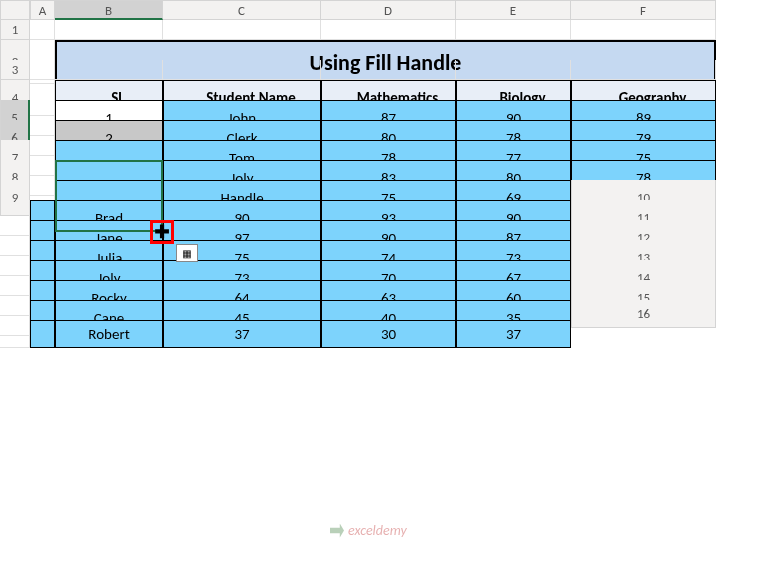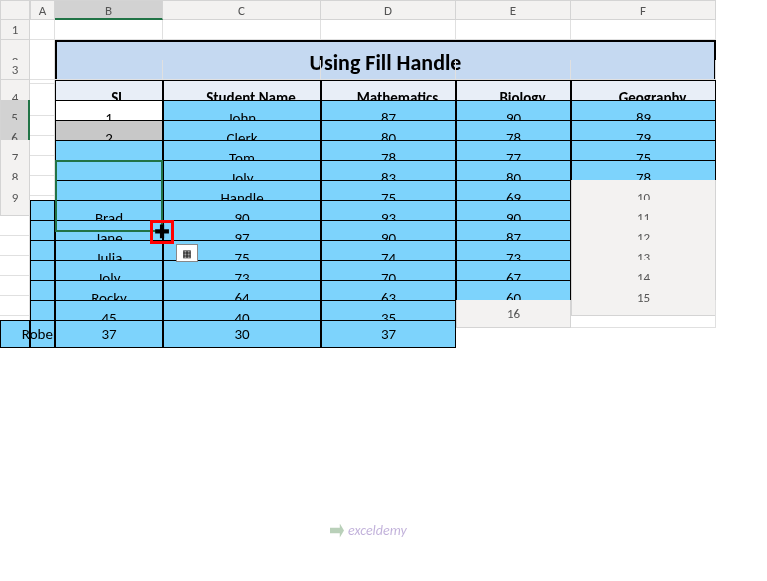--- a/index.html
+++ b/index.html
@@ -257,6 +257,7 @@
   <div class="row-header row-tall">15</div>
   <div class="cell-blank row-tall"></div>
   <div class="td row-tall"></div>
+  <div class="td row-tall">Cane</div>
   <div class="td row-tall">45</div>
   <div class="td row-tall">40</div>
   <div class="td row-tall">35</div>

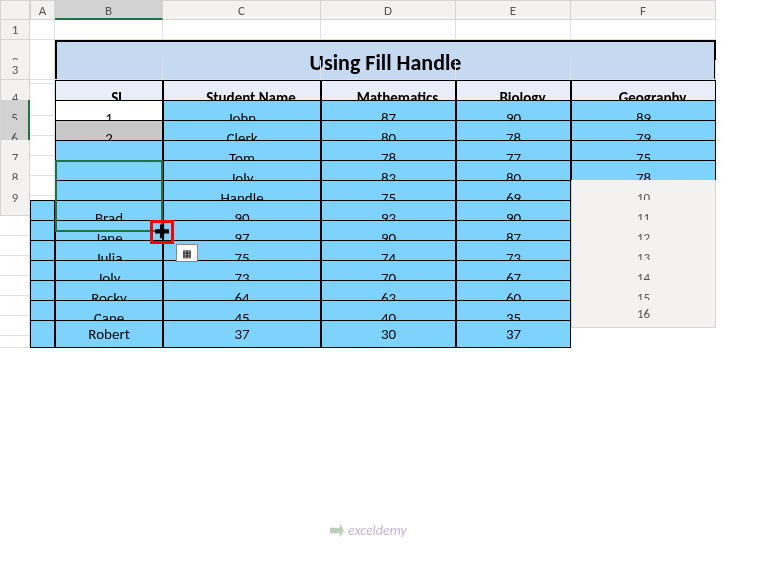--- a/index.html
+++ b/index.html
@@ -119,7 +119,7 @@
       position: absolute;
       z-index: 5;
       opacity: 0.35;
-      color: #4c1d95;
+      color: #b91c1c;
       font-size: 14px;
       font-style: italic;
       display: flex;

